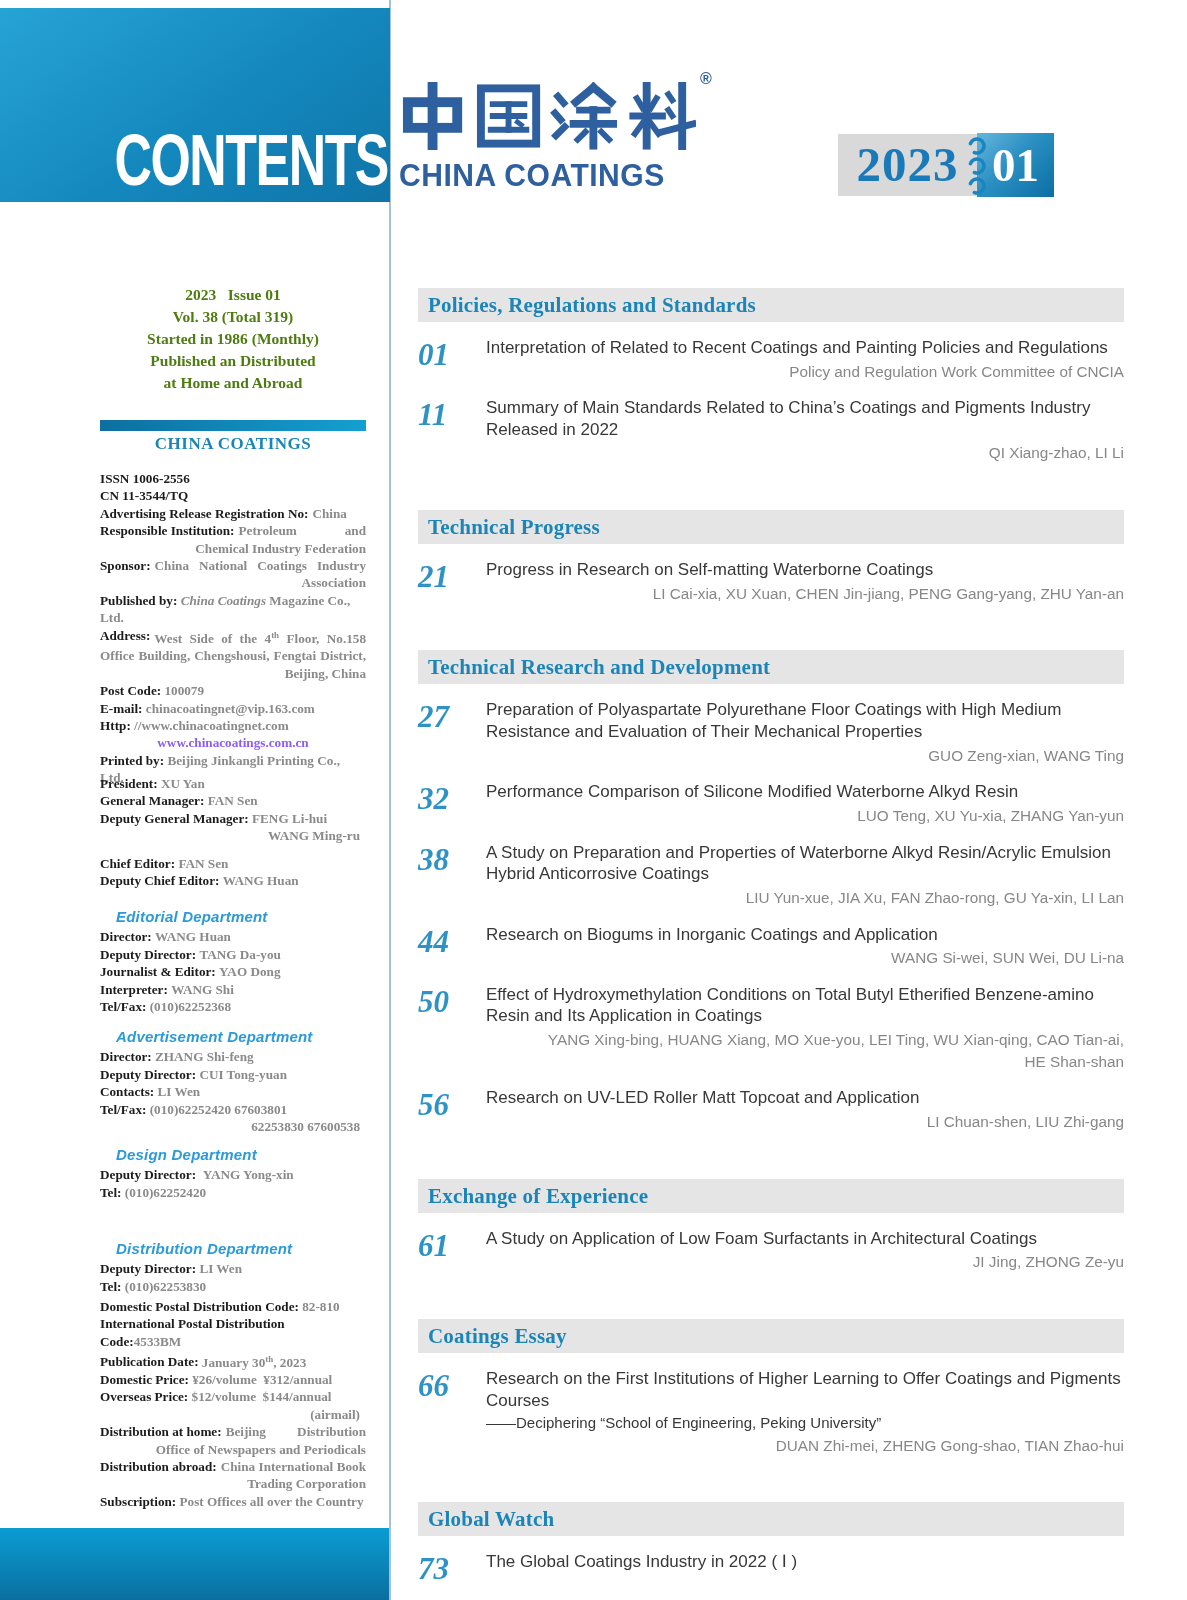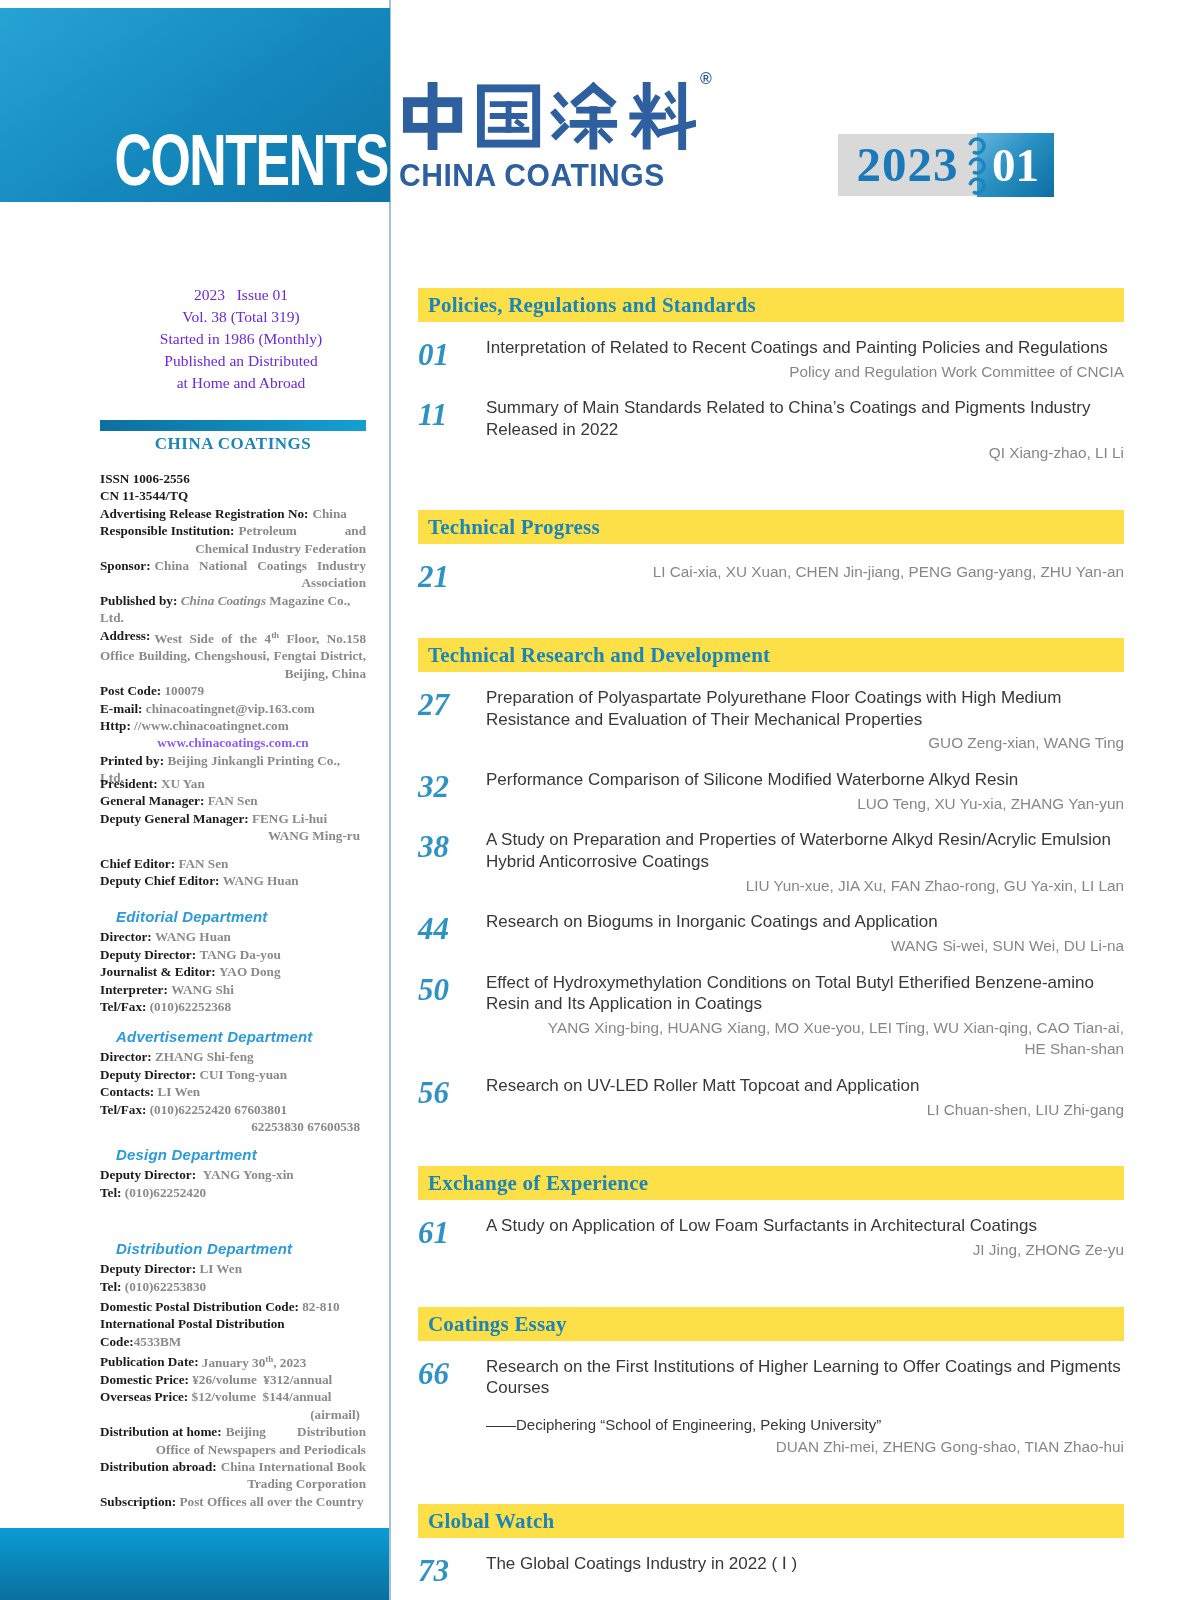--- a/index.html
+++ b/index.html
@@ -33,8 +33,8 @@
 
   
   .aside{position:absolute;left:100px;top:284px;width:266px;height:1220px;font-size:13.2px;color:#1c1c1c;}
-  .issue-info{position:absolute;top:0;left:8px;width:100%;text-align:center;font-weight:400;
-     font-size:15.5px;line-height:22px;color:#6d28d9;}
+  .issue-info{position:absolute;top:0;left:0;width:100%;text-align:center;font-weight:700;
+     font-size:15.5px;line-height:22px;color:#4d7c0f;}
   .mast-bar{position:absolute;top:136px;left:0;width:100%;height:11px;
      background:linear-gradient(90deg,#0d6f9f,#149fd1);}
   .mast-title{position:absolute;top:150px;left:0;width:100%;text-align:center;font-weight:700;

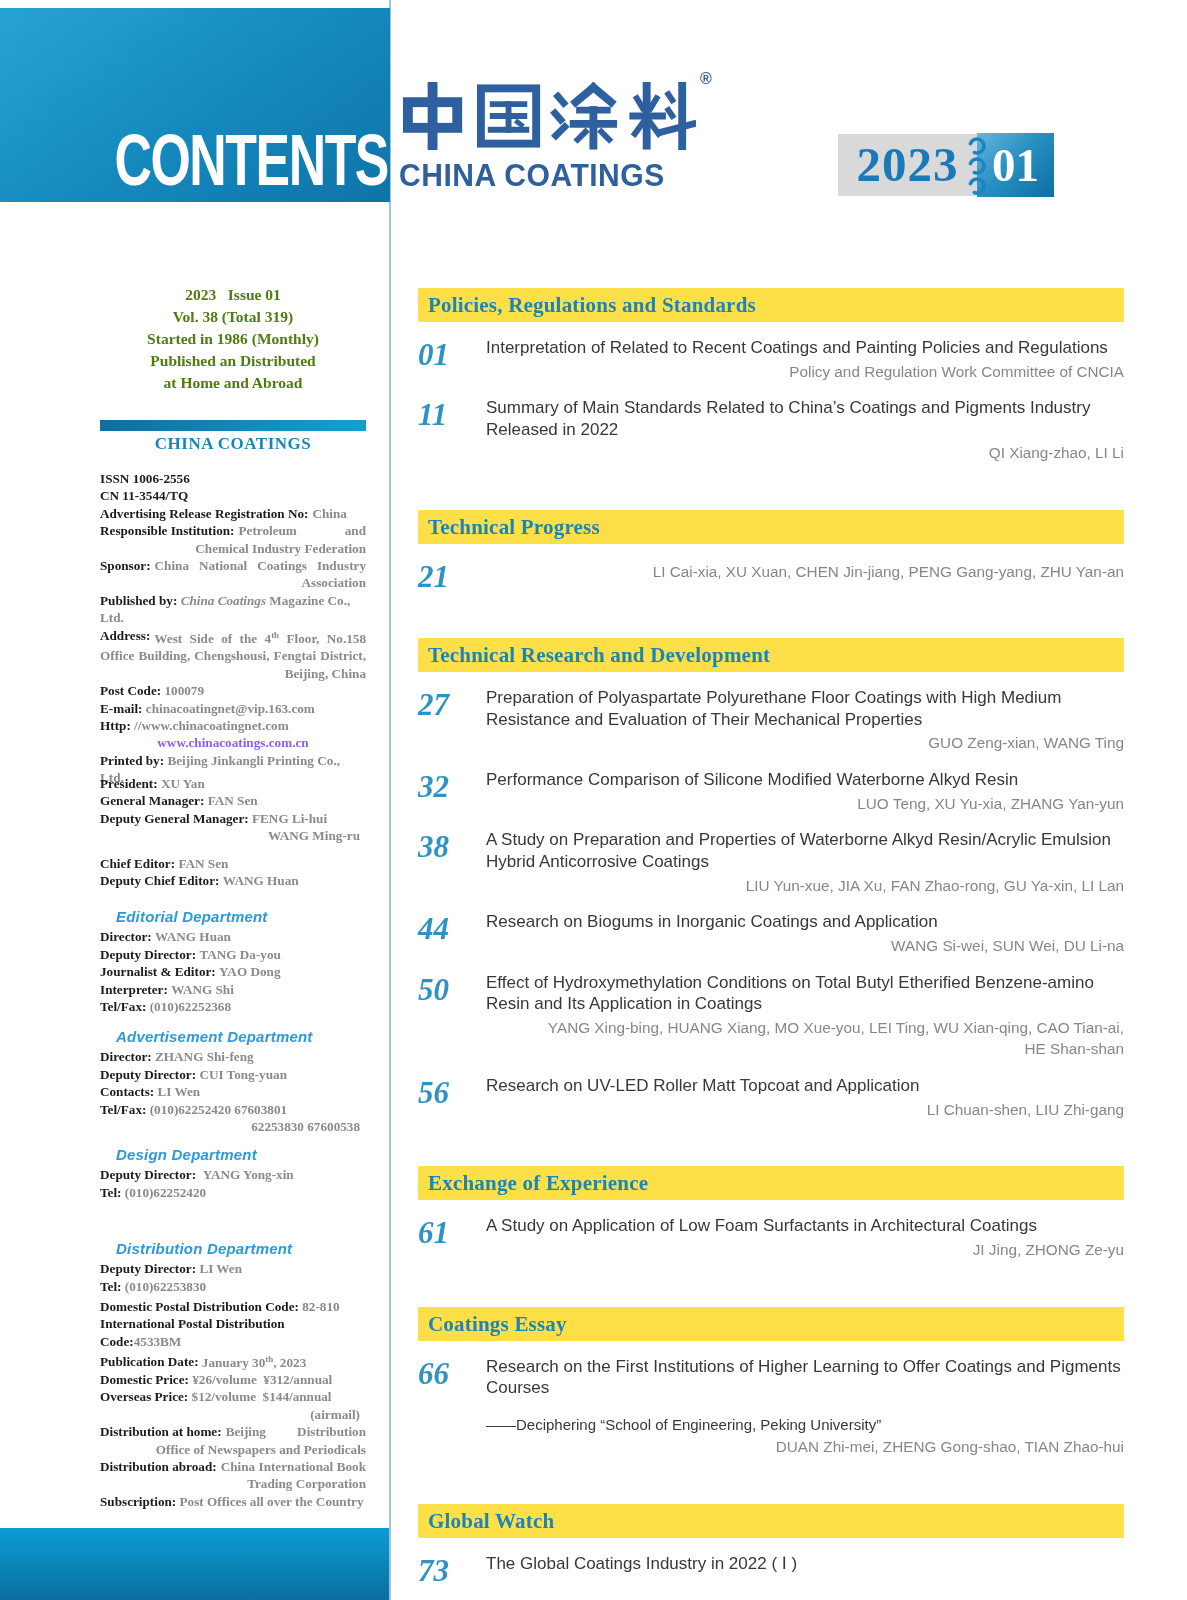--- a/index.html
+++ b/index.html
@@ -55,7 +55,7 @@
   
   .main{position:absolute;left:418px;top:288px;width:706px;}
   .sec{margin-bottom:46px;}
-  .sec-bar{height:34px;background:#fde047;line-height:34px;padding-left:10px;margin-bottom:8px;}
+  .sec-bar{height:34px;background:#e5e5e5;line-height:34px;padding-left:10px;margin-bottom:8px;}
   .sec-bar span{font-weight:700;font-size:21px;color:#1b85b8;letter-spacing:.2px;}
   .art{display:flex;margin-top:15px;}
   .art:first-of-type{margin-top:9px;}

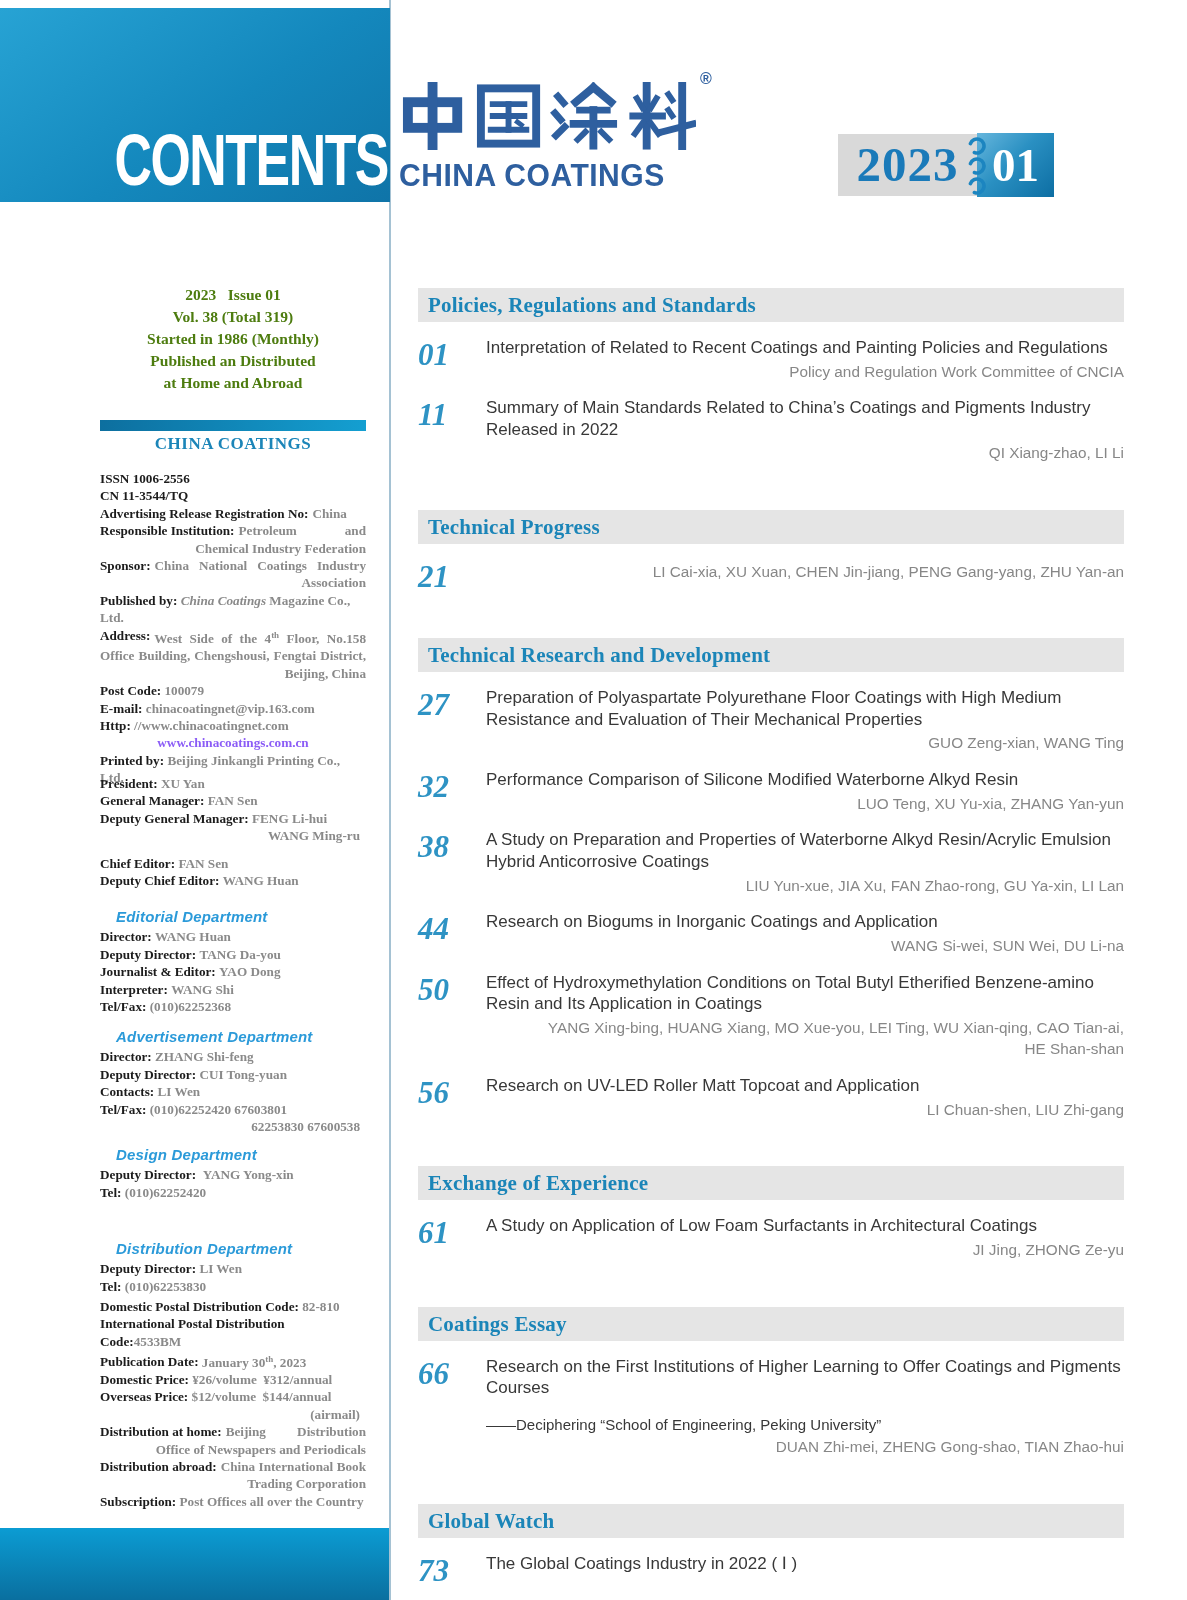--- a/index.html
+++ b/index.html
@@ -244,6 +244,7 @@
       <div class="art">
         <div class="pnum">21</div>
         <div class="acontent">
+          <div class="atitle">Progress in Research on Self-matting Waterborne Coatings</div>
           <div class="aauthors">LI Cai-xia, XU Xuan, CHEN Jin-jiang, PENG Gang-yang, ZHU Yan-an</div>
         </div>
       </div>

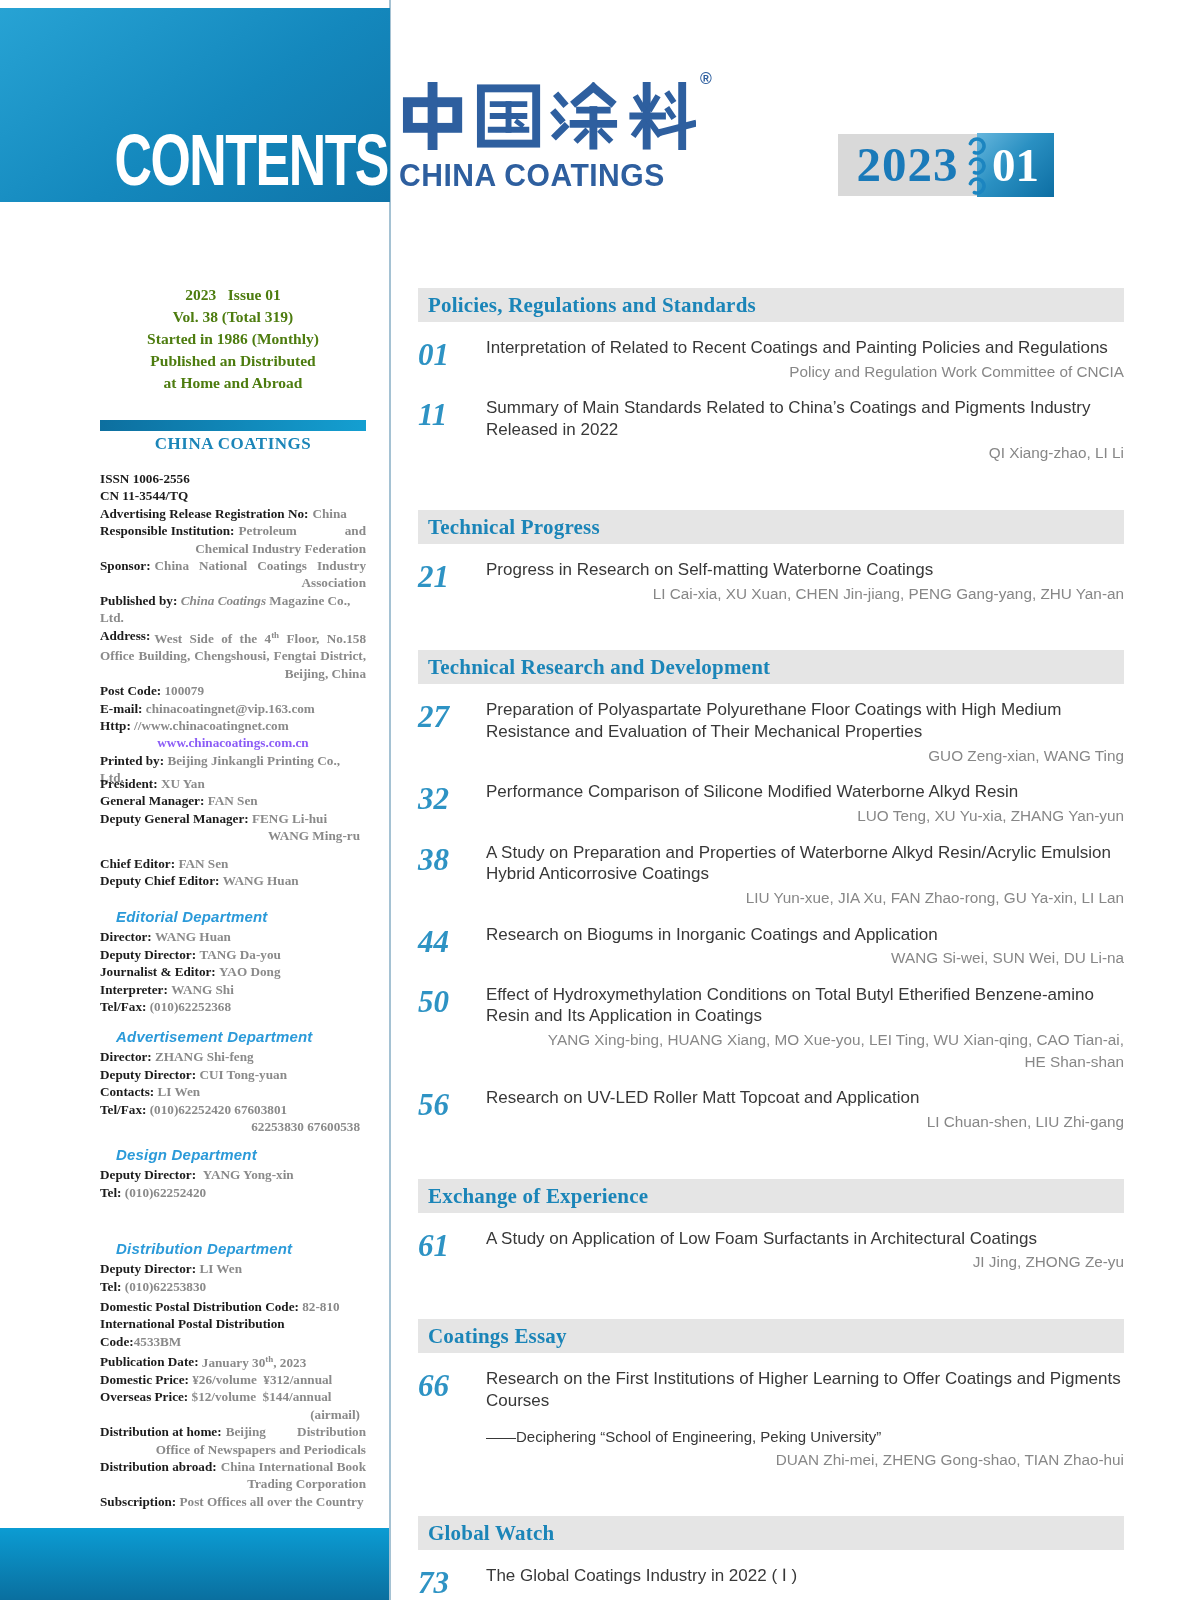--- a/index.html
+++ b/index.html
@@ -63,7 +63,7 @@
      color:#2e93c4;padding-top:2px;}
   .acontent{flex:1;font-family:"Liberation Sans",sans-serif;}
   .atitle{font-size:17px;line-height:1.27;color:#383838;}
-  .asub{font-size:15px;line-height:1.3;color:#383838;margin-top:16px;}
+  .asub{font-size:15px;line-height:1.3;color:#383838;margin-top:2px;}
   .aauthors{margin-top:2px;text-align:right;font-size:15.3px;line-height:1.42;color:#878787;}
 
   

